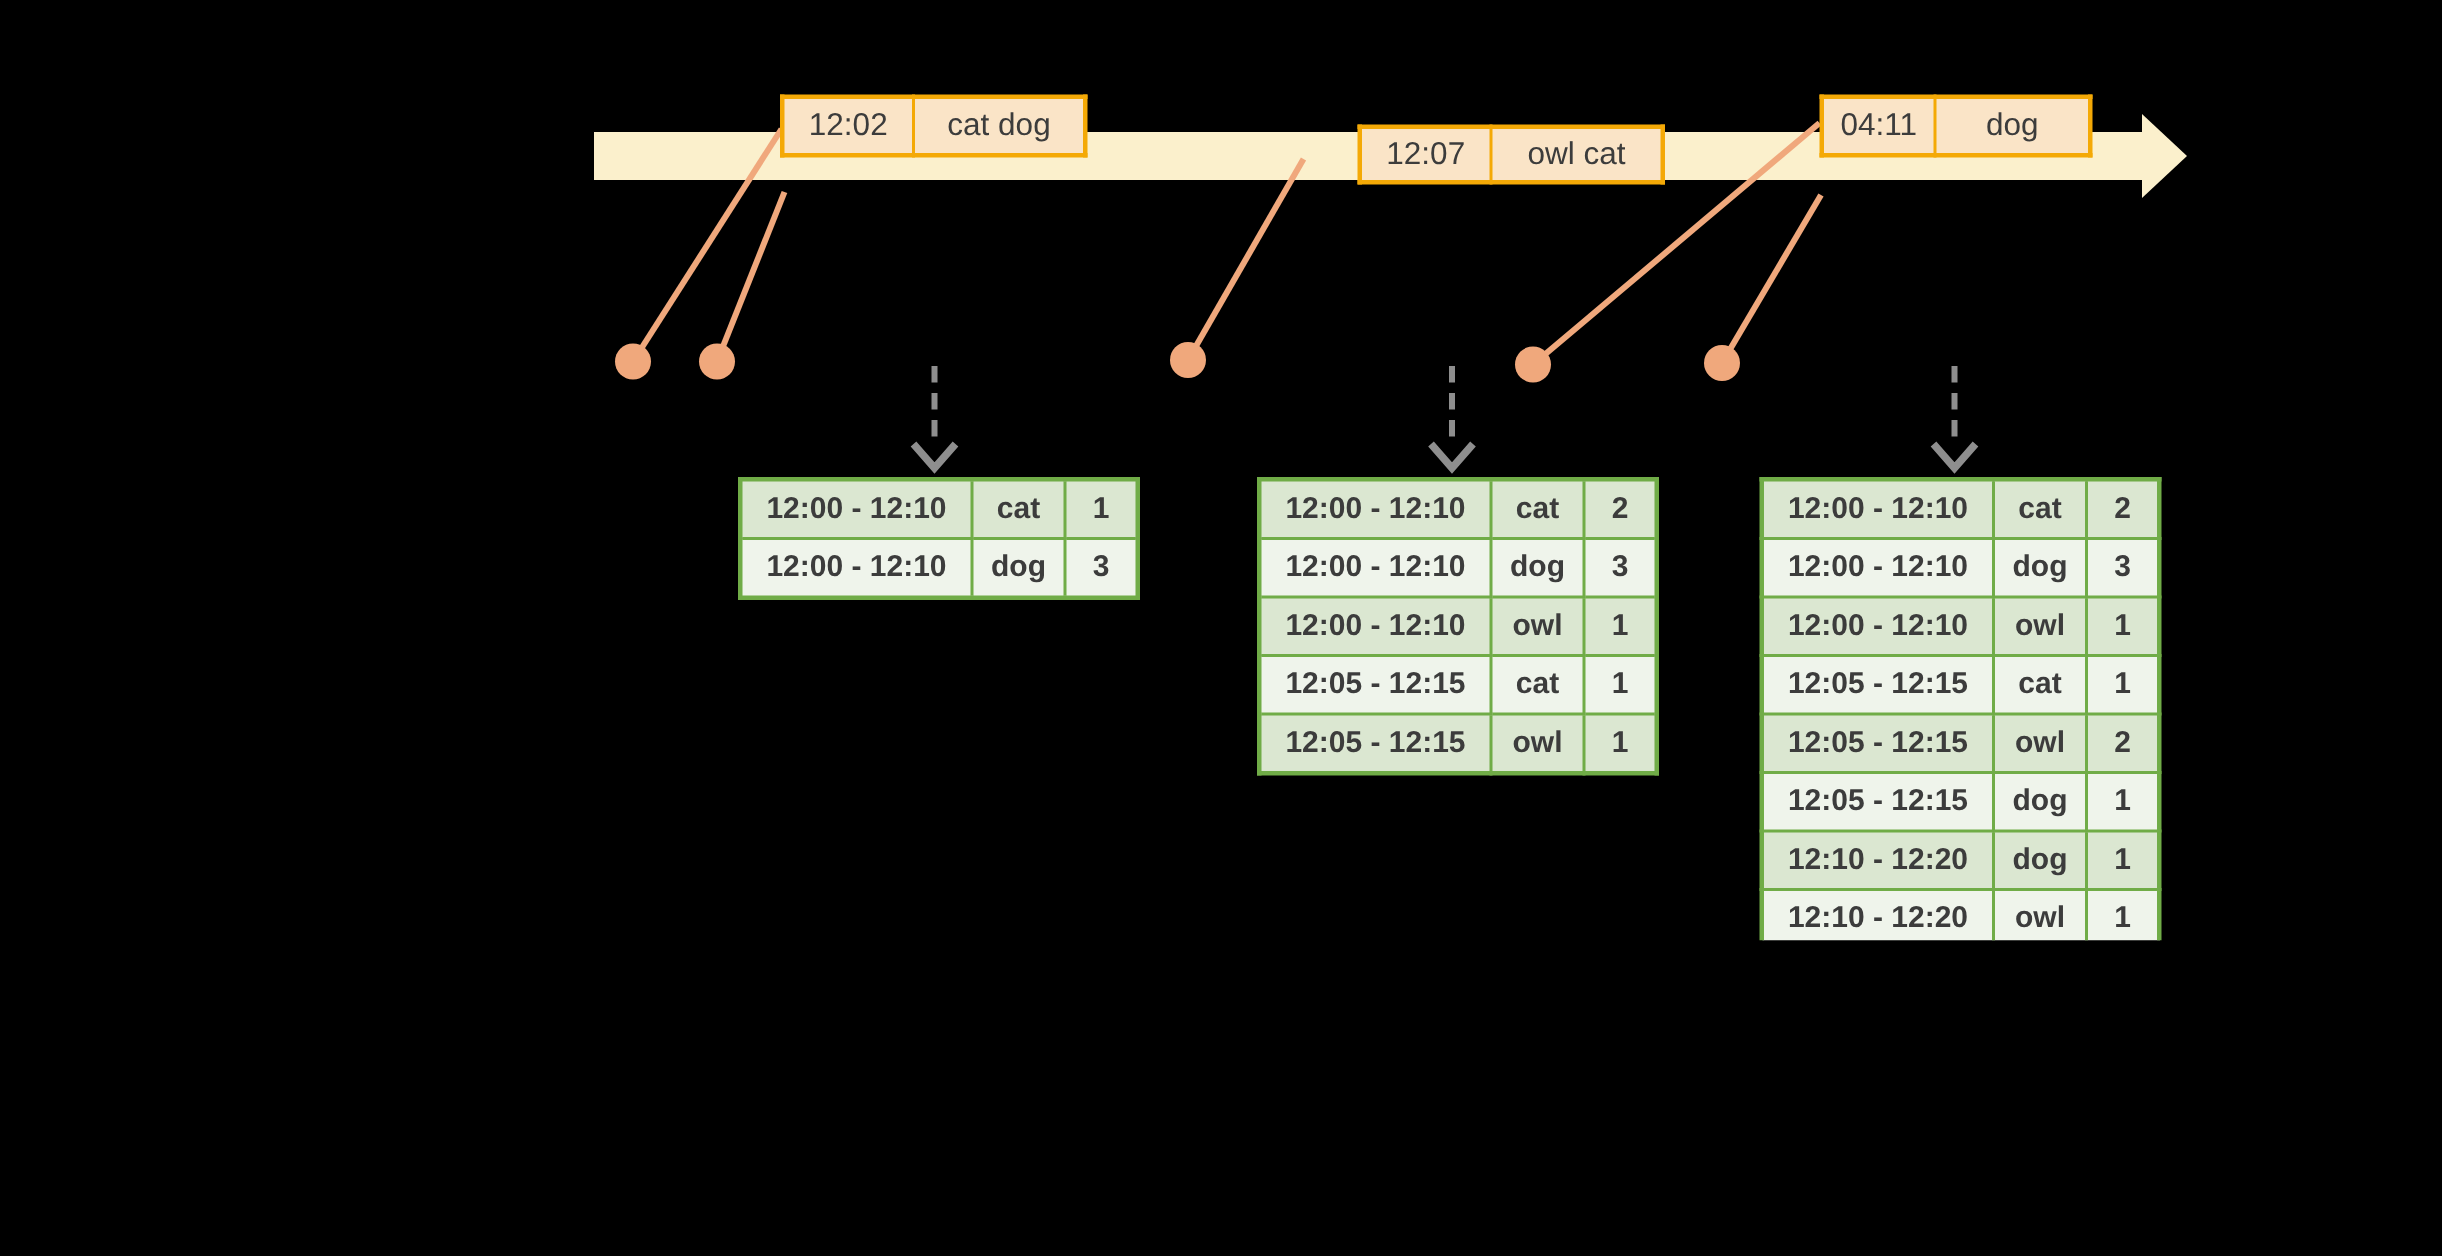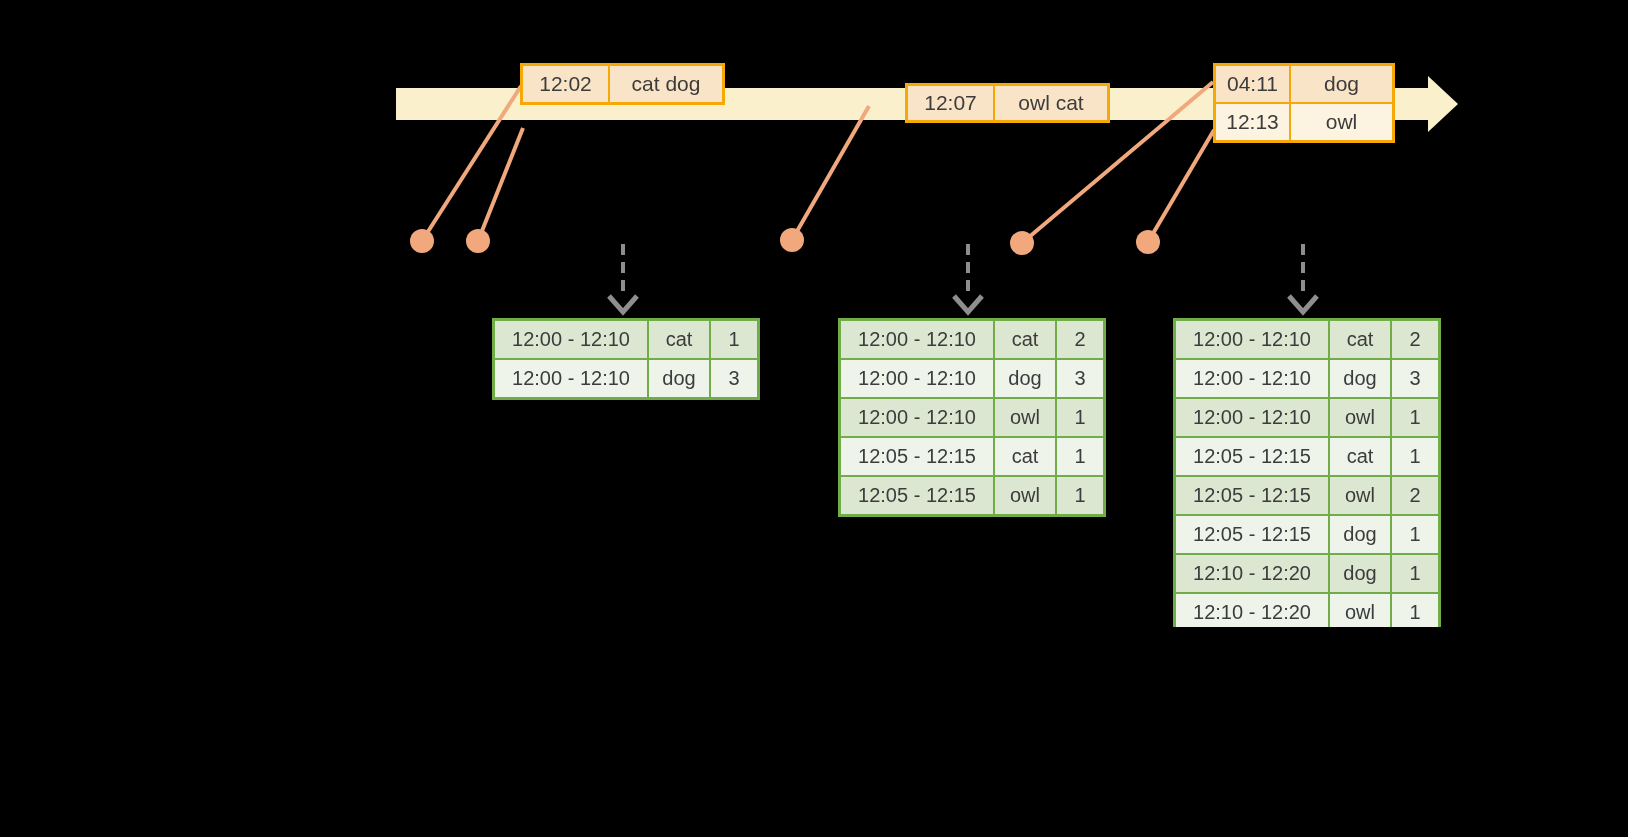--- a/index.html
+++ b/index.html
@@ -128,10 +128,6 @@
         <div class="cell e-words">dog</div>
       </div>
 
-      <div class="row">
-        <div class="cell e-time">12:13</div>
-        <div class="cell e-words">owl</div>
-      </div>
     </div>
 
   <div class="abs rtable rt-1">

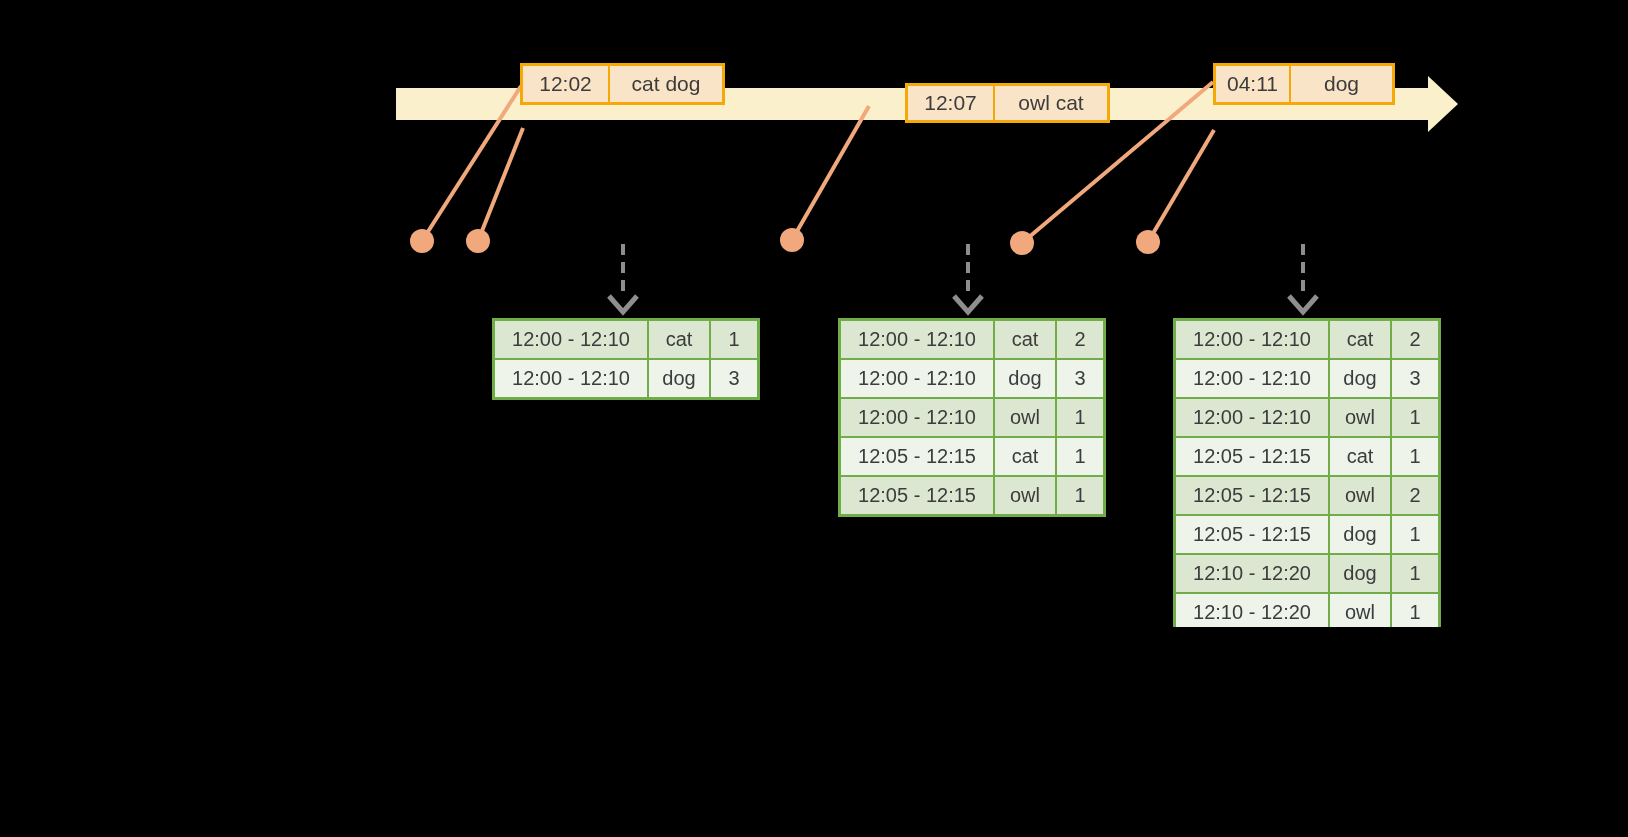--- a/index.html
+++ b/index.html
@@ -61,7 +61,7 @@
     display:table;border-collapse:collapse;table-layout:fixed;
     border:3px solid var(--green);z-index:2;font-size:20px;
   }
-  .rtable .row{display:table-row;}
+  .rtable .row{display:table-row;font-weight:bold;}
   .rtable .cell{
     display:table-cell;border:2px solid var(--green);
     height:37px;vertical-align:middle;text-align:center;color:var(--text);

